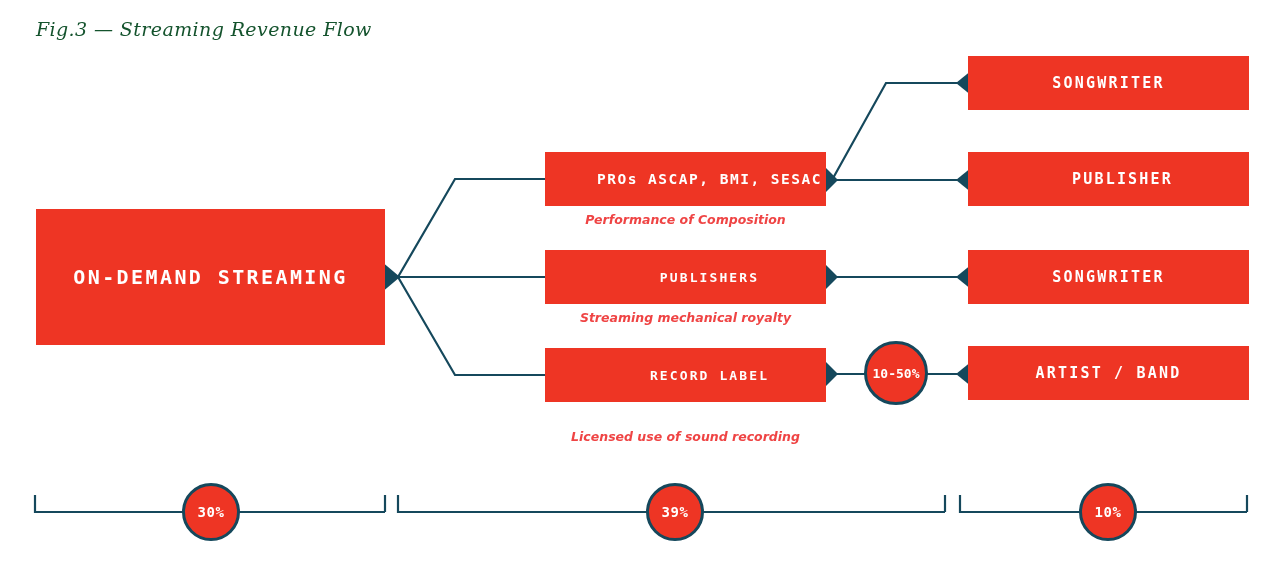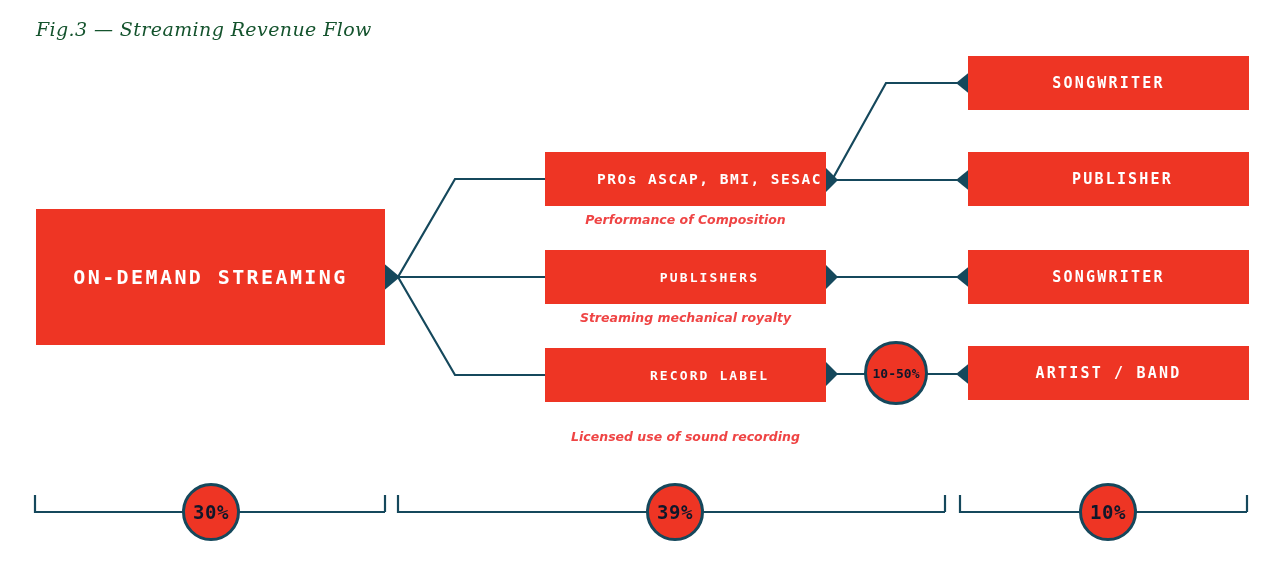--- a/index.html
+++ b/index.html
@@ -99,7 +99,7 @@
     justify-content: center;
   }
   .badge span {
-    color: #0f172a;
+    color: #ffffff;
     font-family: "DejaVu Sans Mono", "Liberation Mono", monospace;
     font-weight: bold;
     white-space: nowrap;

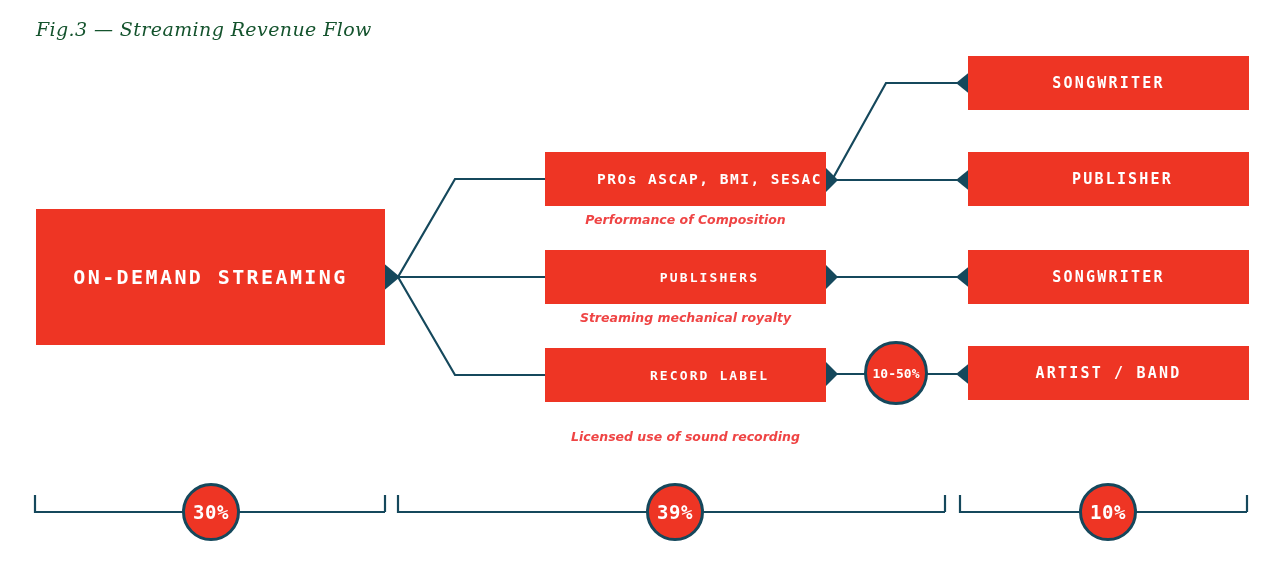--- a/index.html
+++ b/index.html
@@ -109,7 +109,7 @@
   #badge-split span { font-size: 13px; letter-spacing: 0px; }
 
   .badge-share { width: 58px; height: 58px; }
-  .badge-share span { font-size: 19px; letter-spacing: 0.5px; }
+  .badge-share span { font-size: 14px; letter-spacing: 0.5px; }
   #badge-30 { left: 182px;  top: 483px; }
   #badge-60 { left: 646px;  top: 483px; }
   #badge-10 { left: 1079px; top: 483px; }

